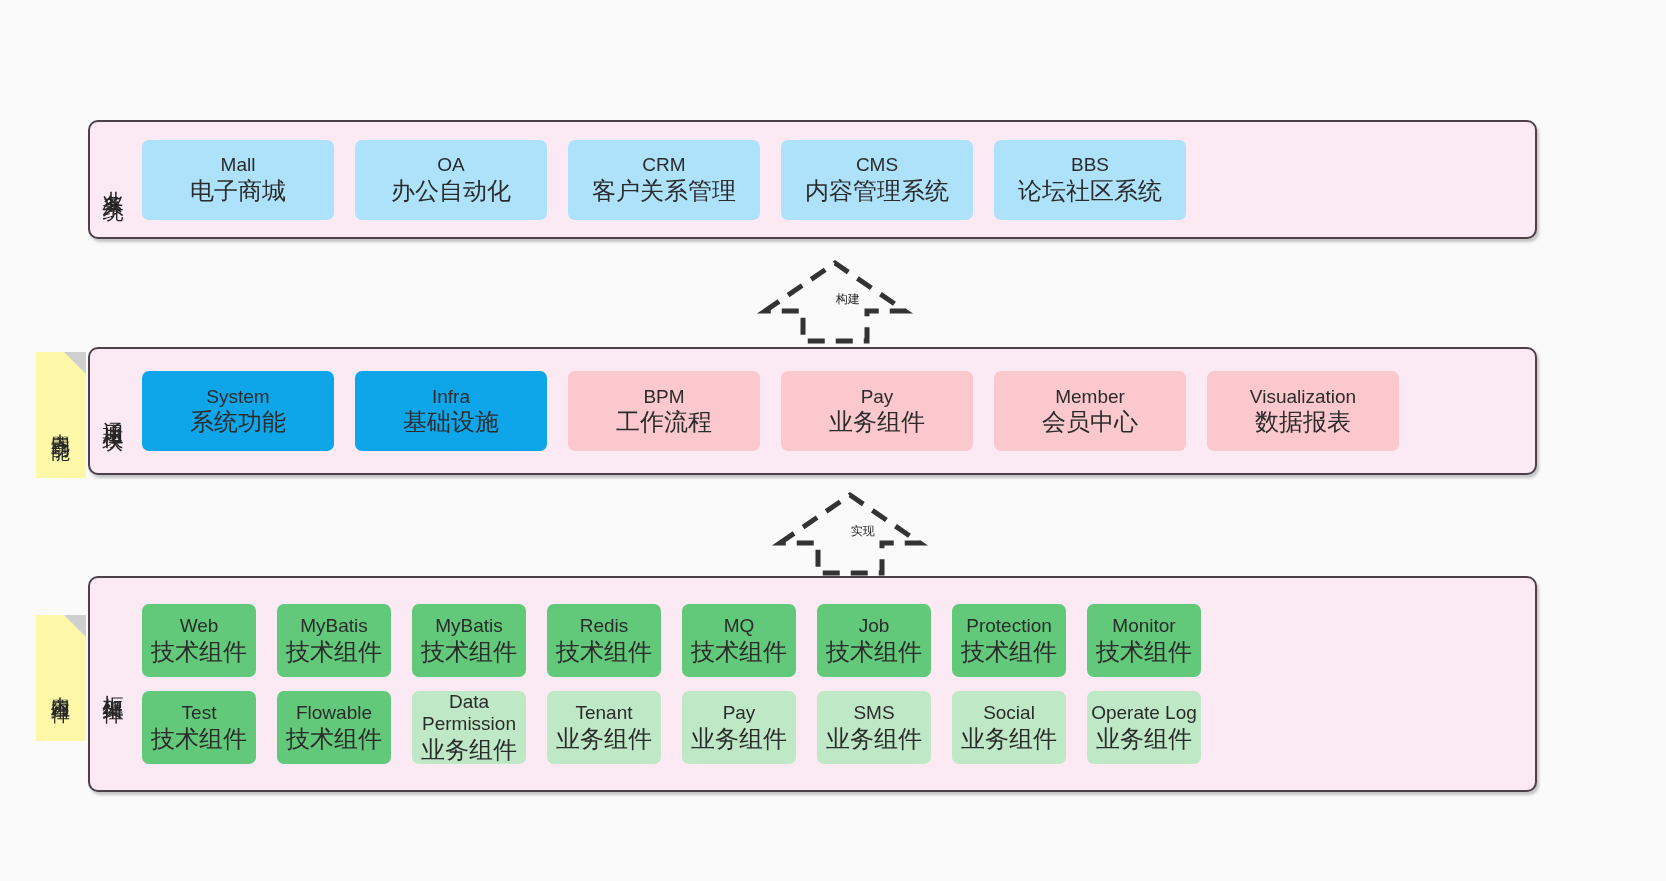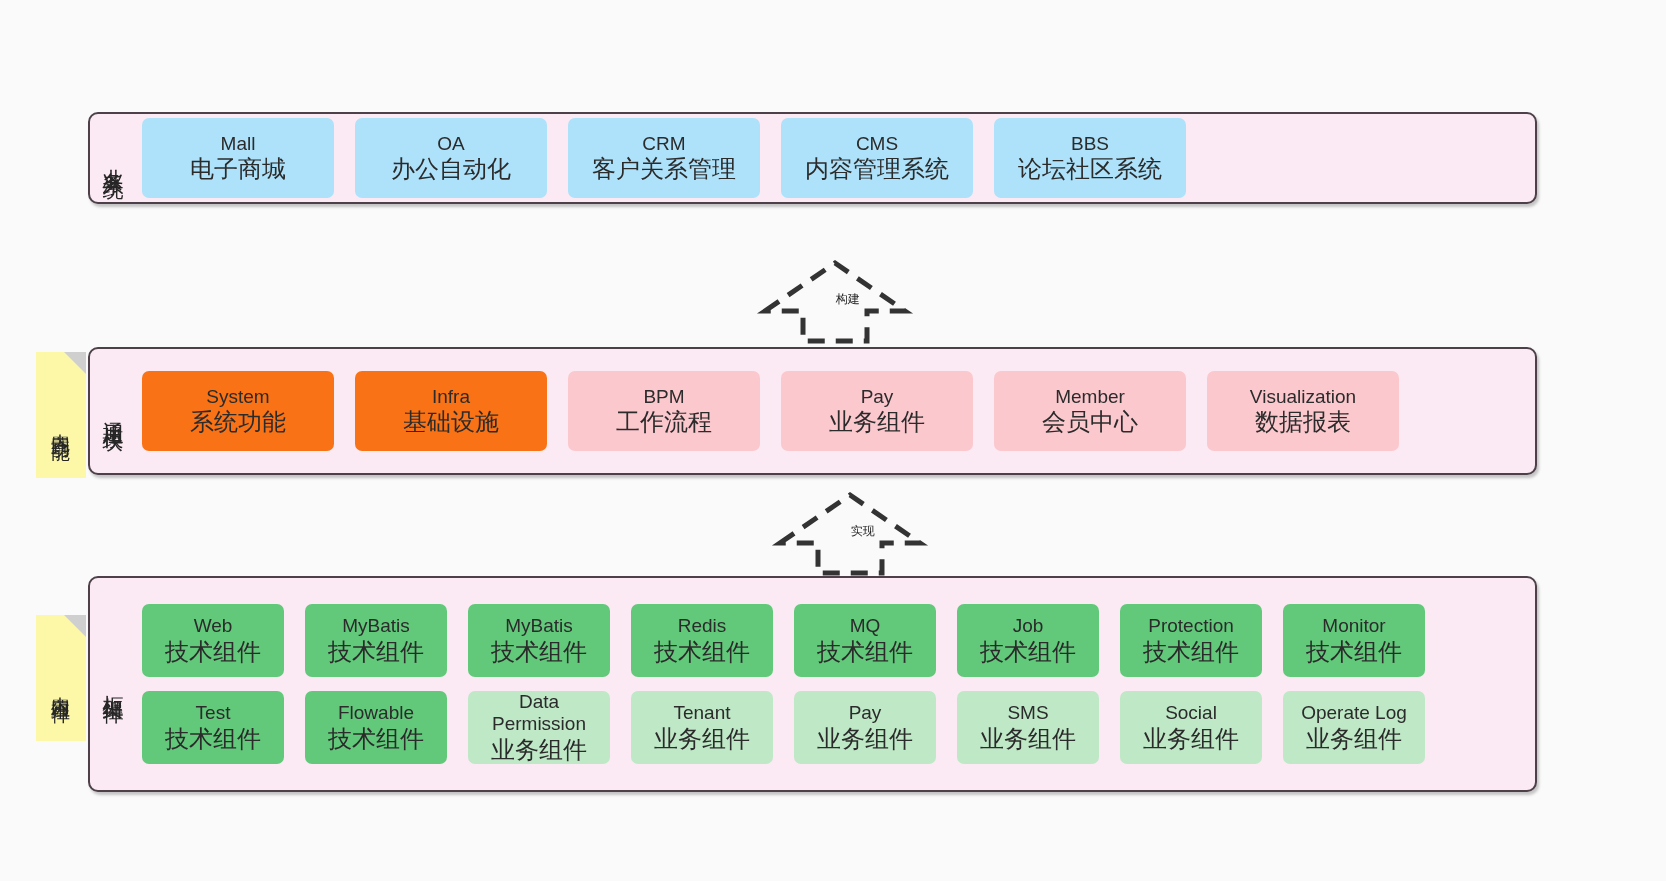--- a/index.html
+++ b/index.html
@@ -102,7 +102,7 @@
 
   
   #layer-business {
-    left: 88px;  top: 112px;  width: 1449px; height: 92px;
+    left: 88px;  top: 120px;  width: 1449px; height: 119px;
   }
   #layer-modules {
     left: 88px;  top: 347px;  width: 1449px; height: 128px;

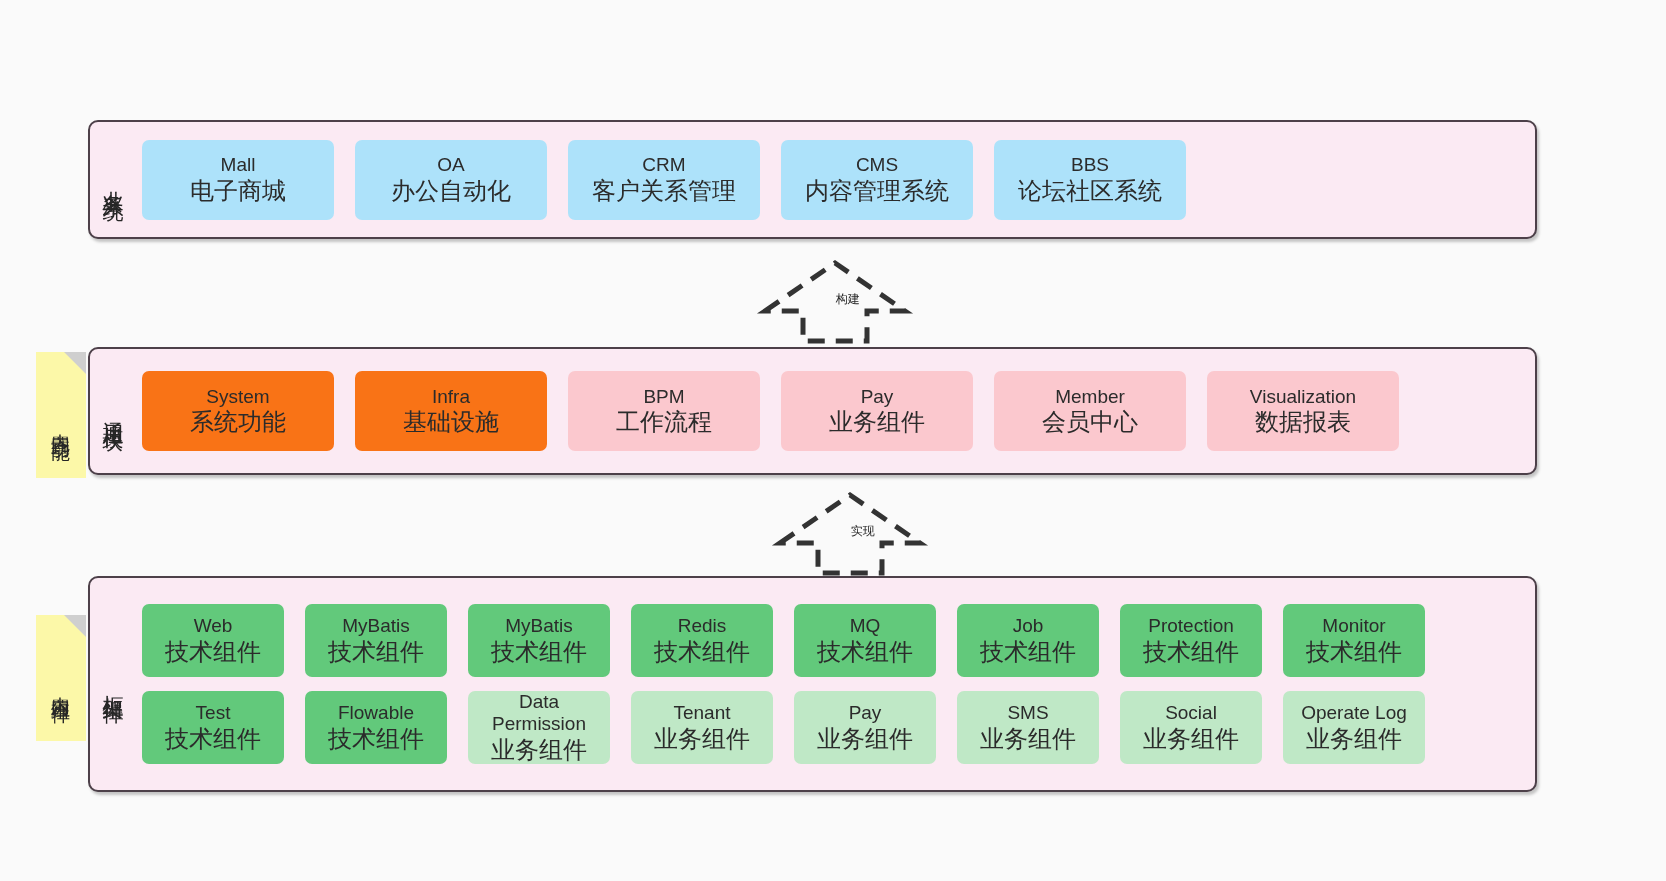--- a/index.html
+++ b/index.html
@@ -95,7 +95,7 @@
 
   
   .c-blue       { background: #ade2fa; }
-  .c-red        { background: #f97316; }
+  .c-red        { background: #0ea5e9; }
   .c-pink       { background: #fbc8ce; }
   .c-green      { background: #62c97b; }
   .c-lightgreen { background: #bfe8c6; }

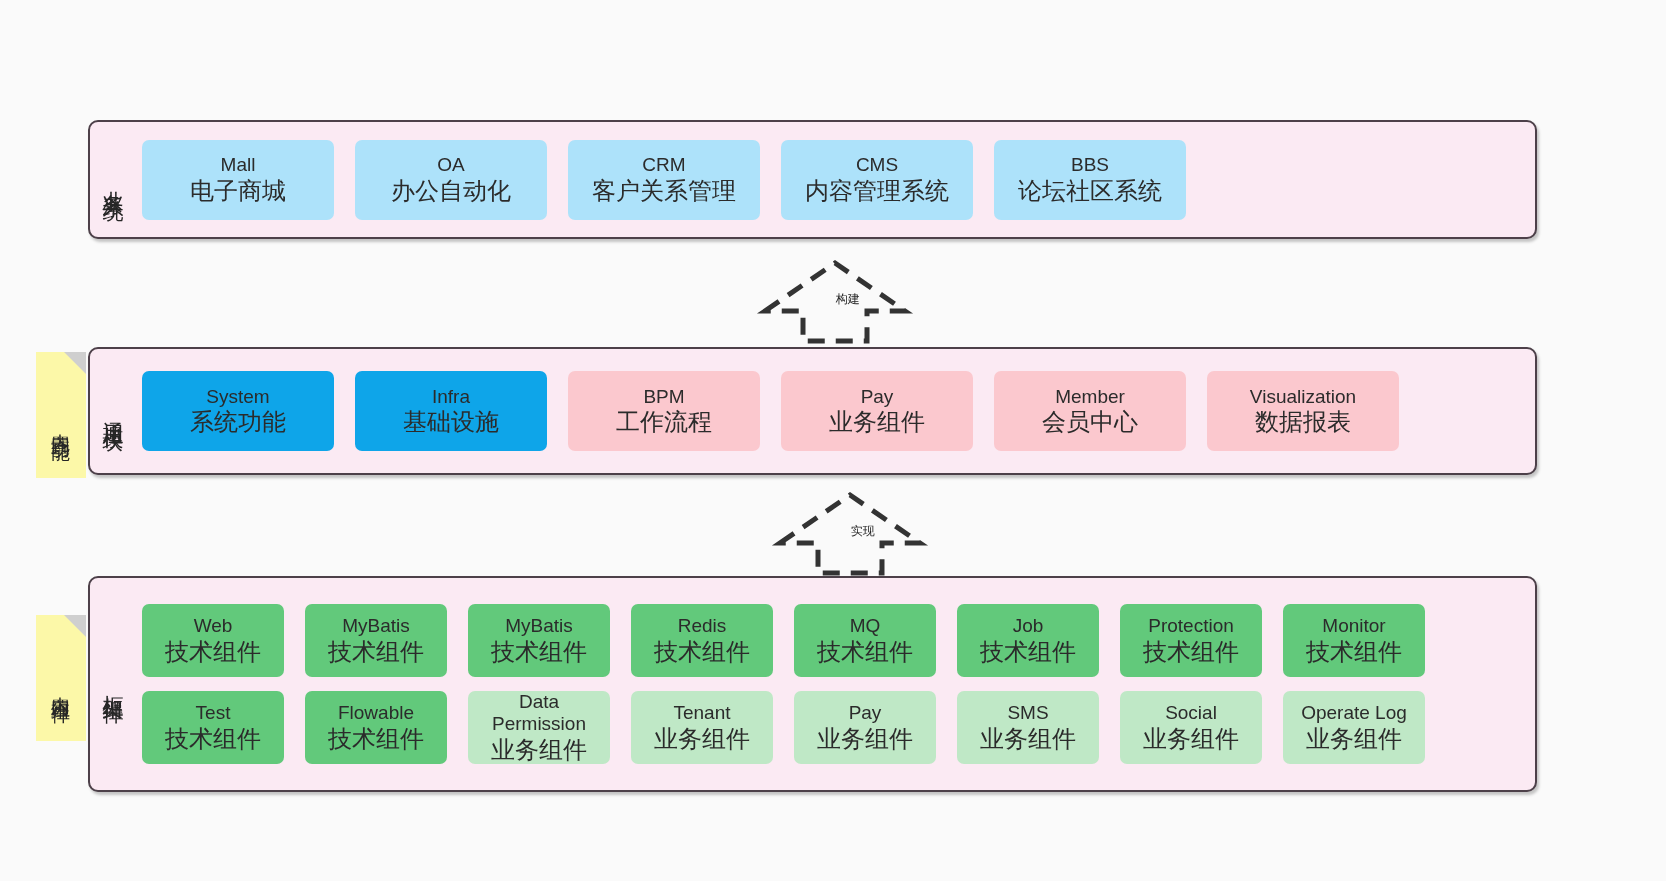--- a/index.html
+++ b/index.html
@@ -91,7 +91,7 @@
   
   .box-biz     { width: 192px; height: 80px; background: #ade2fa; }
   .box-mod     { width: 192px; height: 80px; }
-  .box-comp    { width: 142px; height: 73px; }
+  .box-comp    { width: 114px; height: 73px; }
 
   
   .c-blue       { background: #ade2fa; }

